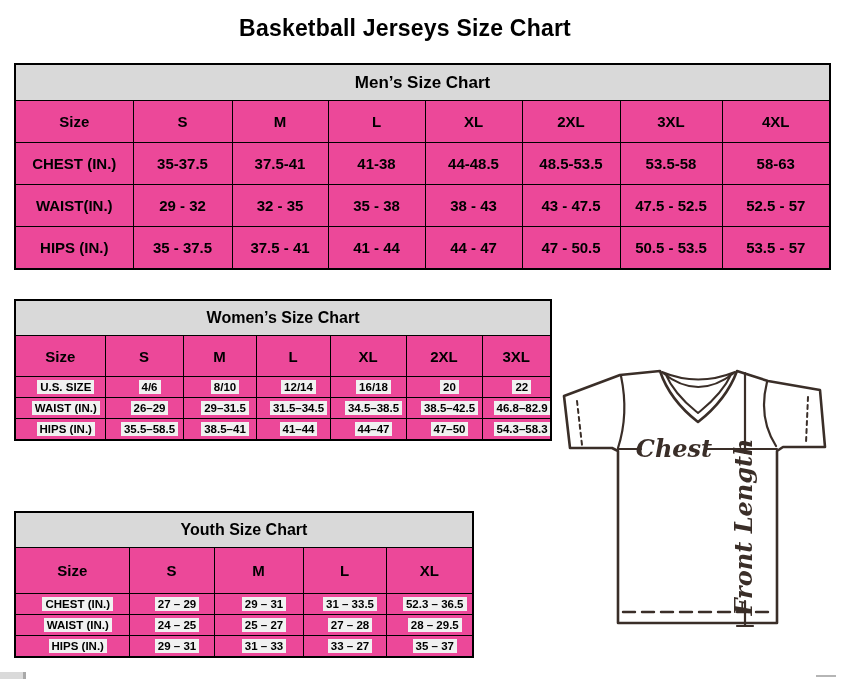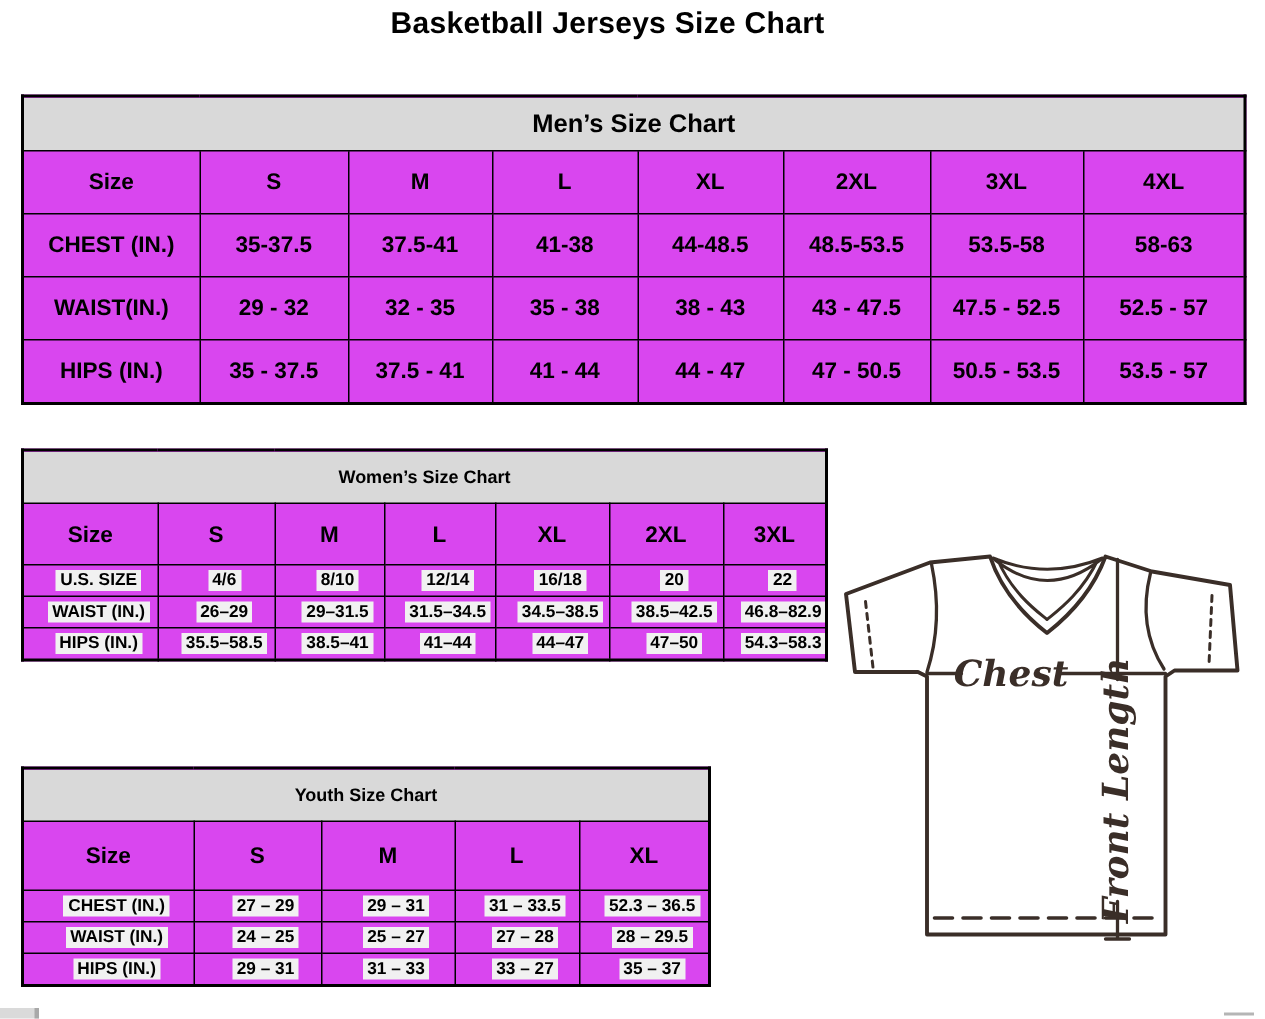--- a/index.html
+++ b/index.html
@@ -8,8 +8,8 @@
     background:#ffffff; font-family:"Liberation Sans", sans-serif; color:#000;
   }
   .page-title {
-    position:absolute; left:0; top:5px; width:810px; text-align:center;
-    font-size:20px; font-weight:bold; letter-spacing:0.2px;
+    position:absolute; left:0; top:15px; width:810px; text-align:center;
+    font-size:23px; font-weight:bold; letter-spacing:0.2px;
   }
   table.sizes {
     position:absolute; border-collapse:collapse; table-layout:fixed;

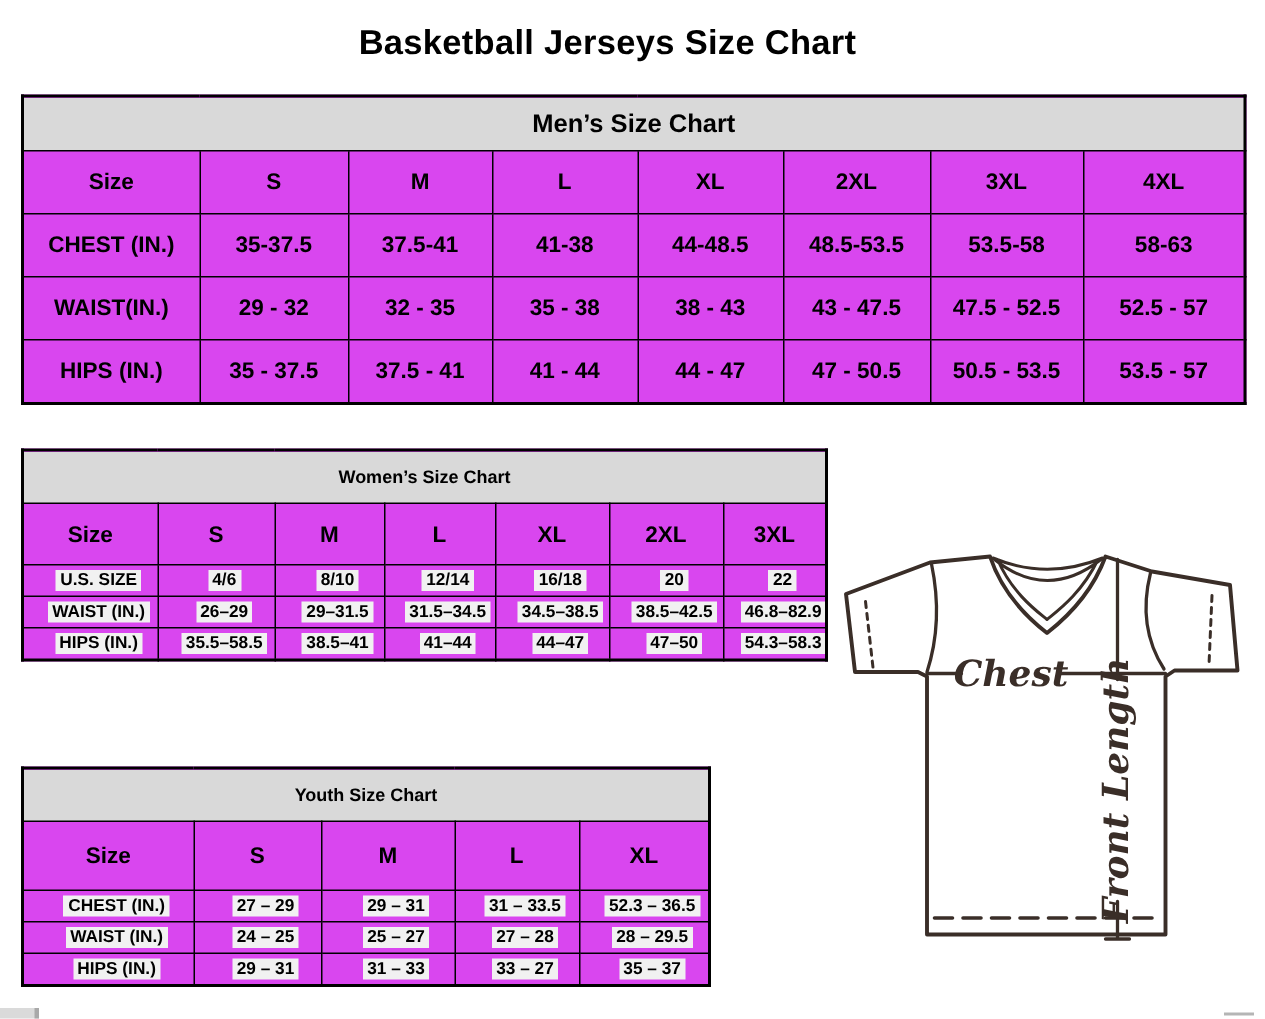--- a/index.html
+++ b/index.html
@@ -13,7 +13,7 @@
   }
   table.sizes {
     position:absolute; border-collapse:collapse; table-layout:fixed;
-    border:2.5px solid #000; background:#d946ef;
+    border:2.5px solid #000; background:#ec4899;
   }
   table.sizes td {
     border:1.5px solid #000; text-align:center; vertical-align:middle;

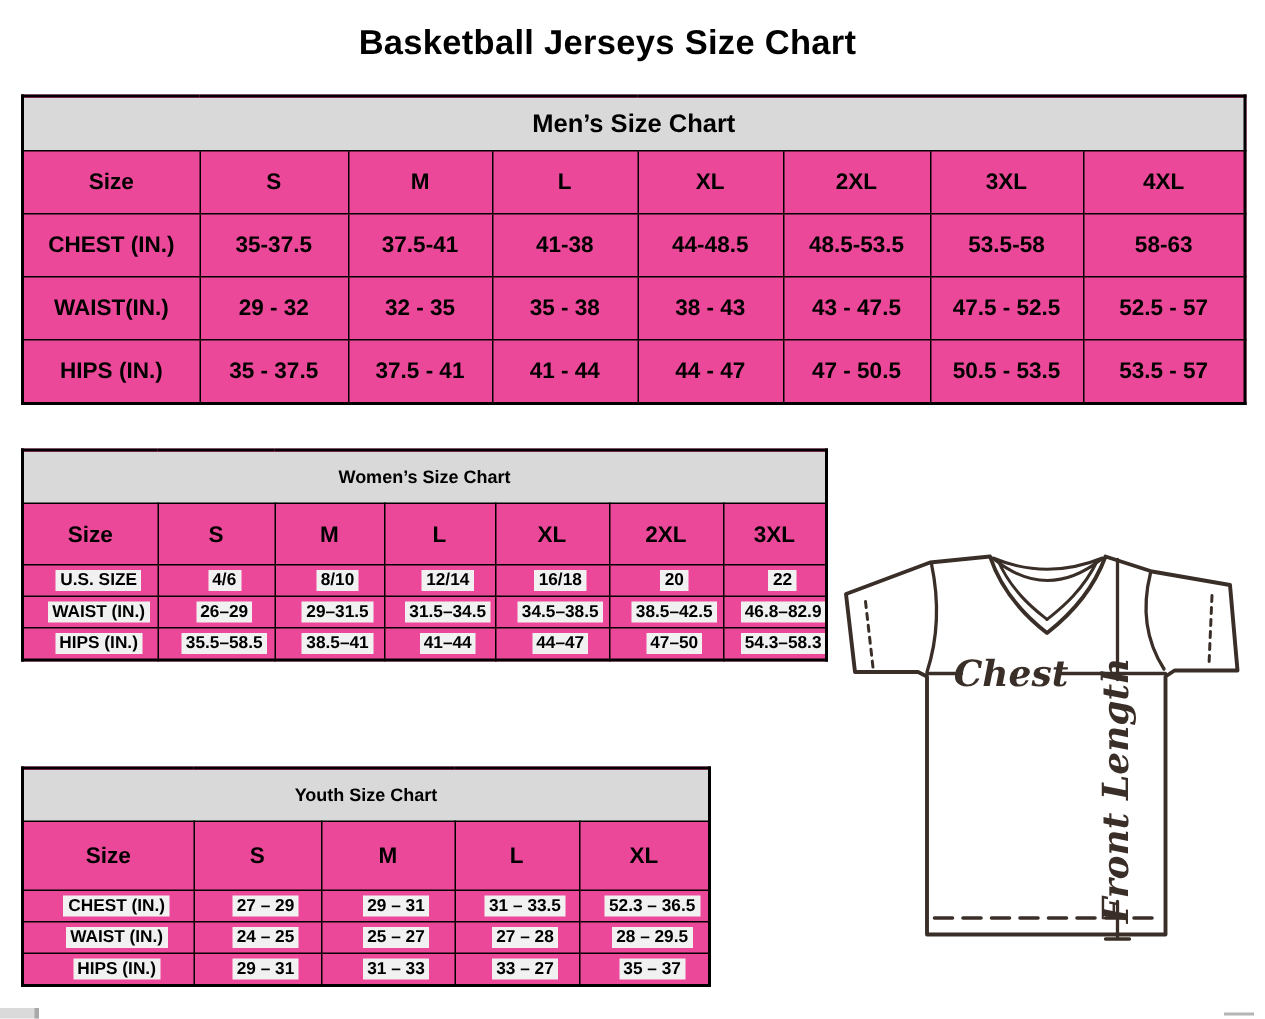--- a/index.html
+++ b/index.html
@@ -20,7 +20,7 @@
     font-weight:bold; padding:0; overflow:hidden; white-space:nowrap;
   }
   td.caption { background:#d9d9d9; font-size:17px; height:35px; }
-  .womens td.caption, .youth td.caption { font-size:12px; height:34px; }
+  .womens td.caption, .youth td.caption { font-size:16px; height:34px; }
 
   .mens  { left:14px; top:63px;  width:815px; font-size:15px; }
   .womens{ left:14px; top:299px; width:536px; font-size:15px; }

